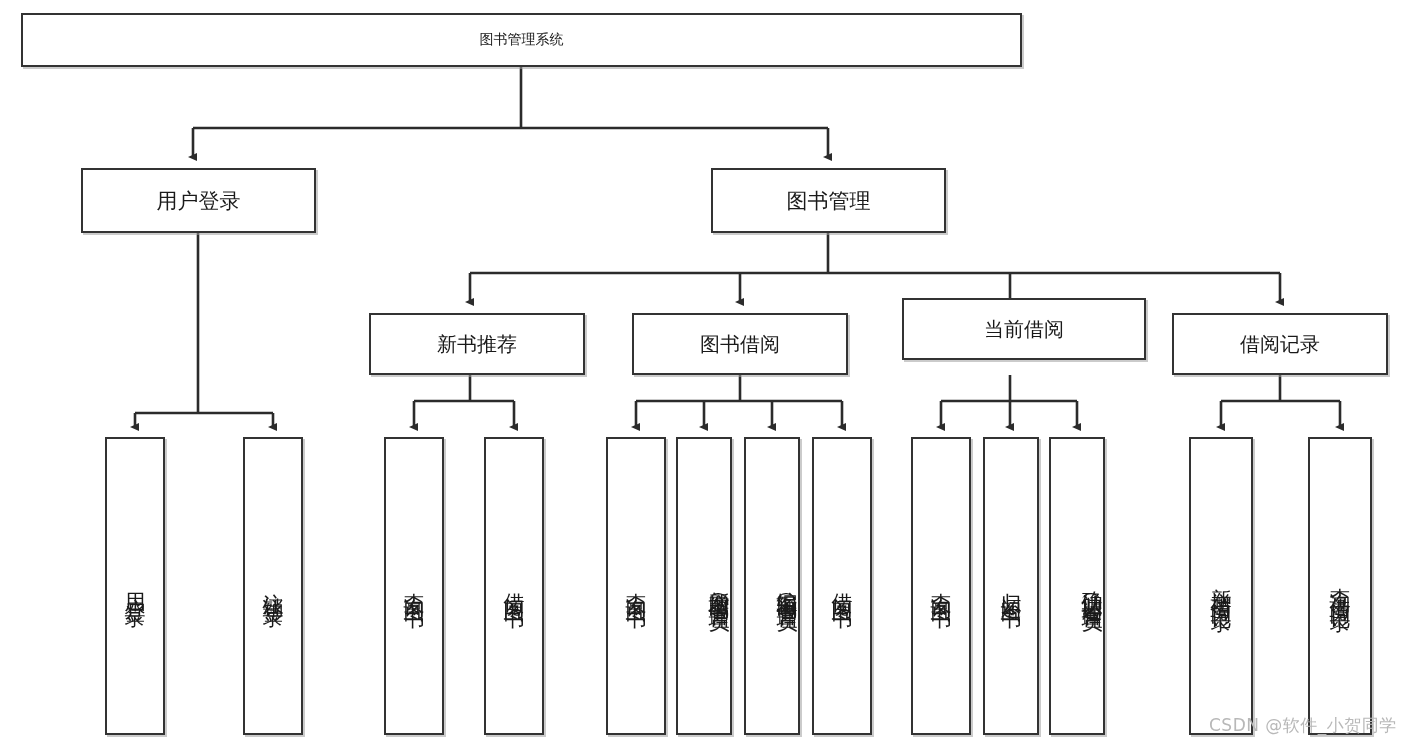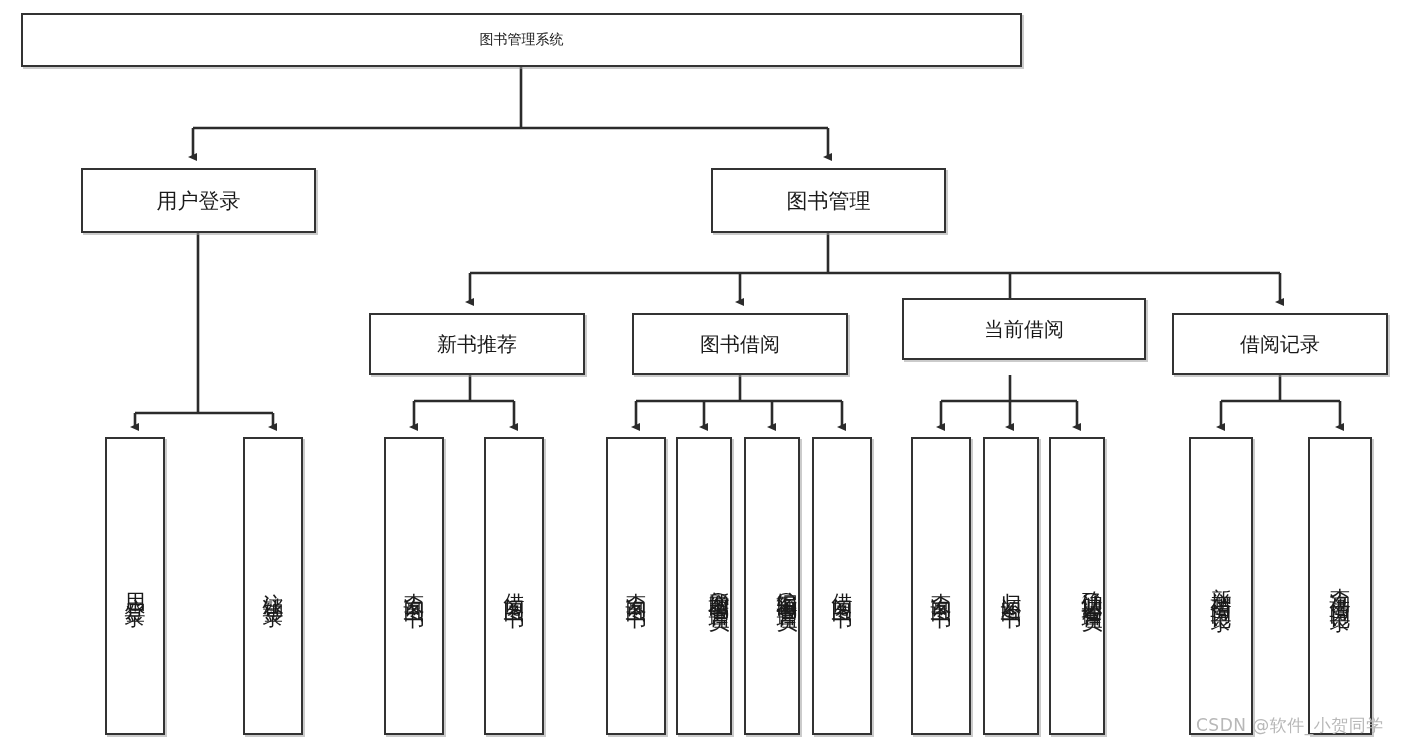--- a/index.html
+++ b/index.html
@@ -72,6 +72,7 @@
     color: #b8b8b8;
     white-space: nowrap;
     letter-spacing: 0.5px;
+    margin-left: 13px;
   }
 </style>
 </head>

